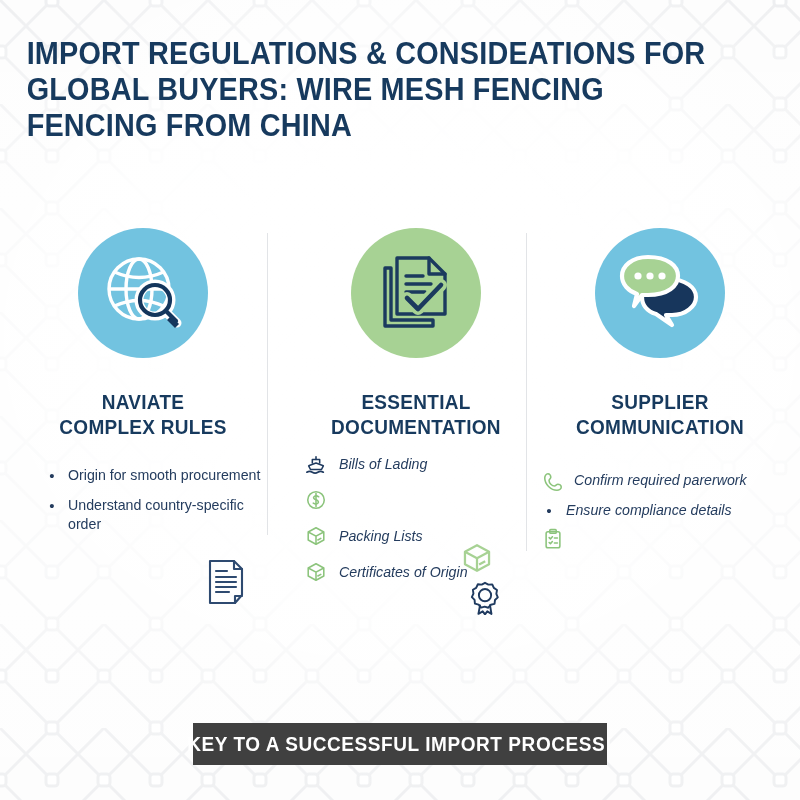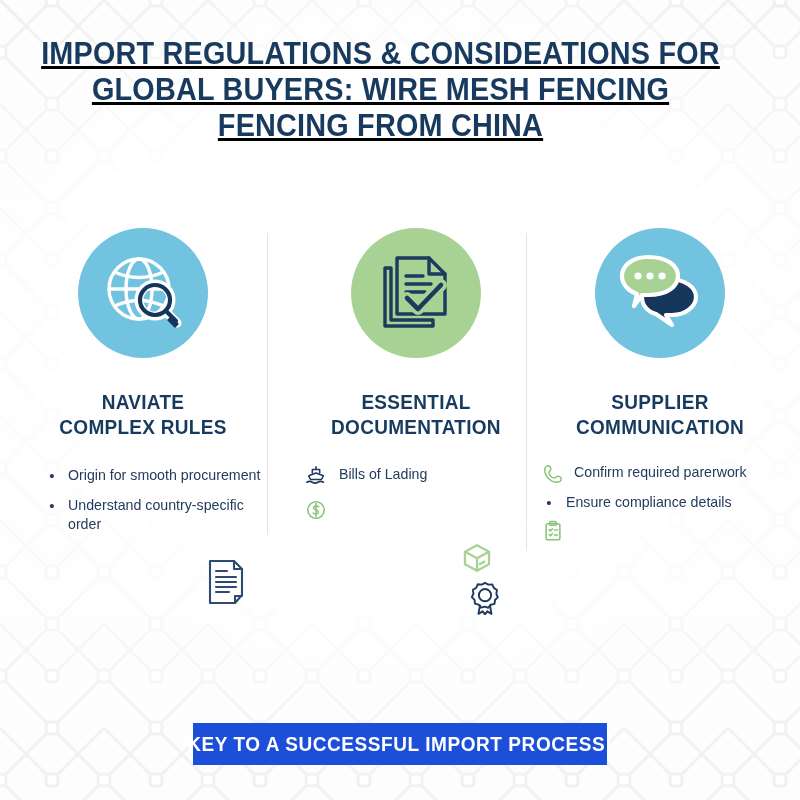--- a/index.html
+++ b/index.html
@@ -41,8 +41,7 @@
   .title-block {
     position: absolute;
     top: 36px; left: 0; width: 761px;
-    text-align: center;
-    text-decoration: underline;
+    text-align: left;
   }
   .title-line {
     color: #173A5E;

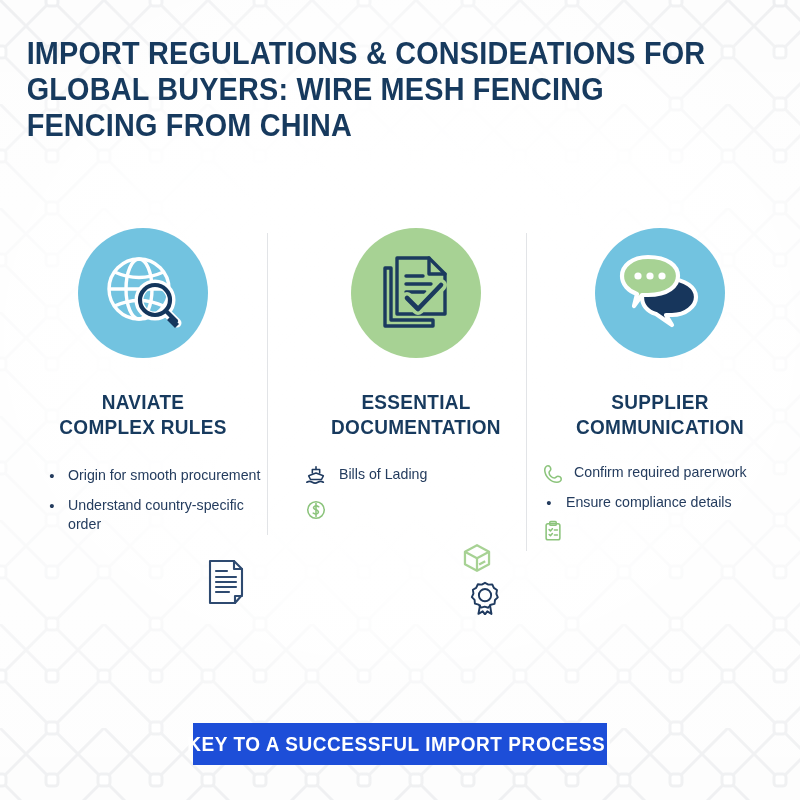--- a/index.html
+++ b/index.html
@@ -123,7 +123,7 @@
   .bullet-text { flex: 1 1 auto; }
 
   #col-1 .bullets { padding-left: 27px; }
-  #col-2 .bullets { margin-top: 23px; padding-left: 14px; }
+  #col-2 .bullets { margin-top: 13px; padding-left: 14px; font-style: italic; }
   #col-2 .bullet-row { gap: 12px; margin-bottom: 14px; align-items: center; }
   #col-3 .bullets { margin-top: 23px; padding-left: 8px; }
   #col-3 .bullet-row { gap: 10px; margin-bottom: 8px; }

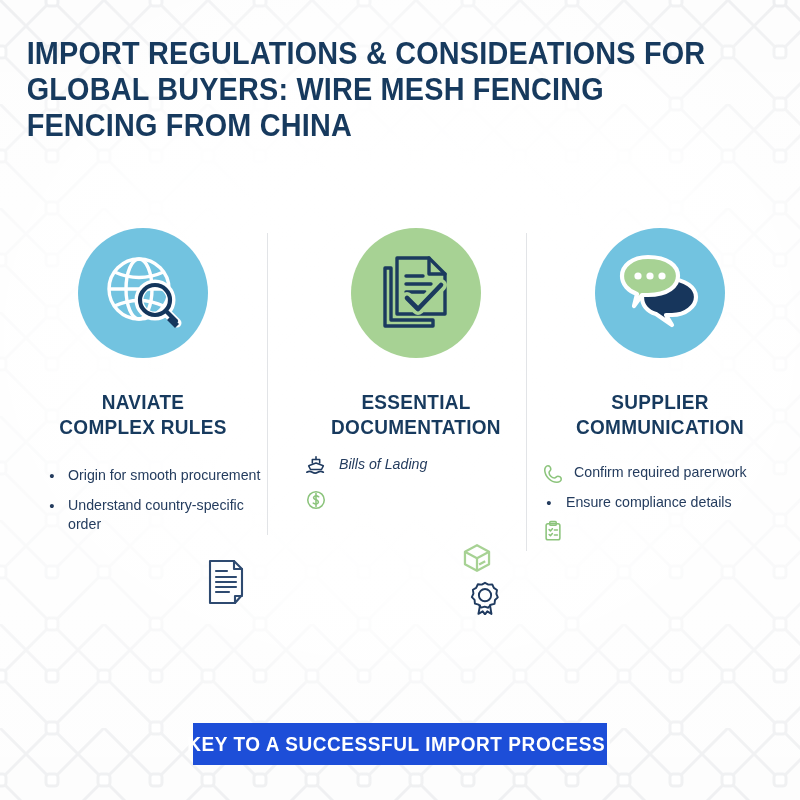--- a/index.html
+++ b/index.html
@@ -125,7 +125,7 @@
   #col-1 .bullets { padding-left: 27px; }
   #col-2 .bullets { margin-top: 13px; padding-left: 14px; font-style: italic; }
   #col-2 .bullet-row { gap: 12px; margin-bottom: 14px; align-items: center; }
-  #col-3 .bullets { margin-top: 23px; padding-left: 8px; }
+  #col-3 .bullets { margin-top: 31px; padding-left: 8px; font-style: italic; }
   #col-3 .bullet-row { gap: 10px; margin-bottom: 8px; }
 
   

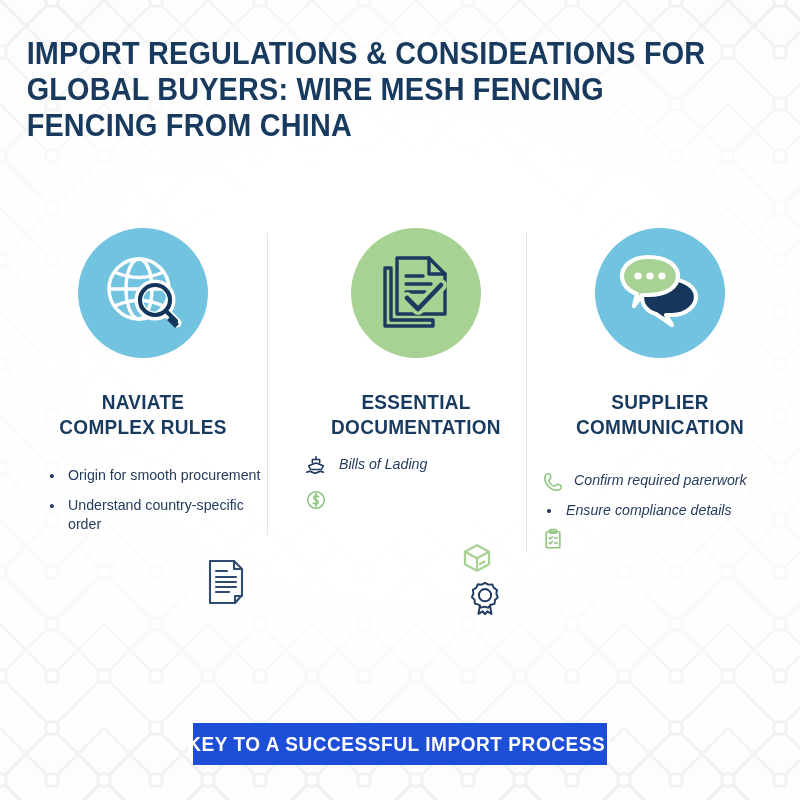--- a/index.html
+++ b/index.html
@@ -270,6 +270,17 @@
             </span>
           </div>
 
+          <div class="bullet-row">
+            <span class="bullet-ico">
+              <svg width="22" height="22" viewBox="0 0 24 24" fill="none" stroke="#8CC47C" stroke-width="1.7" stroke-linejoin="round">
+                <path d="M12 3 L20.5 7.6 V16.4 L12 21 L3.5 16.4 V7.6 Z"></path>
+                <path d="M3.5 7.6 L12 12.2 L20.5 7.6"></path>
+                <line x1="12" y1="12.2" x2="12" y2="21"></line>
+                <line x1="13.5" y1="16.6" x2="17.8" y2="14.3"></line>
+              </svg>
+            </span>
+            <span class="bullet-text">Packing Lists</span>
+          </div>
 
 
         </div>

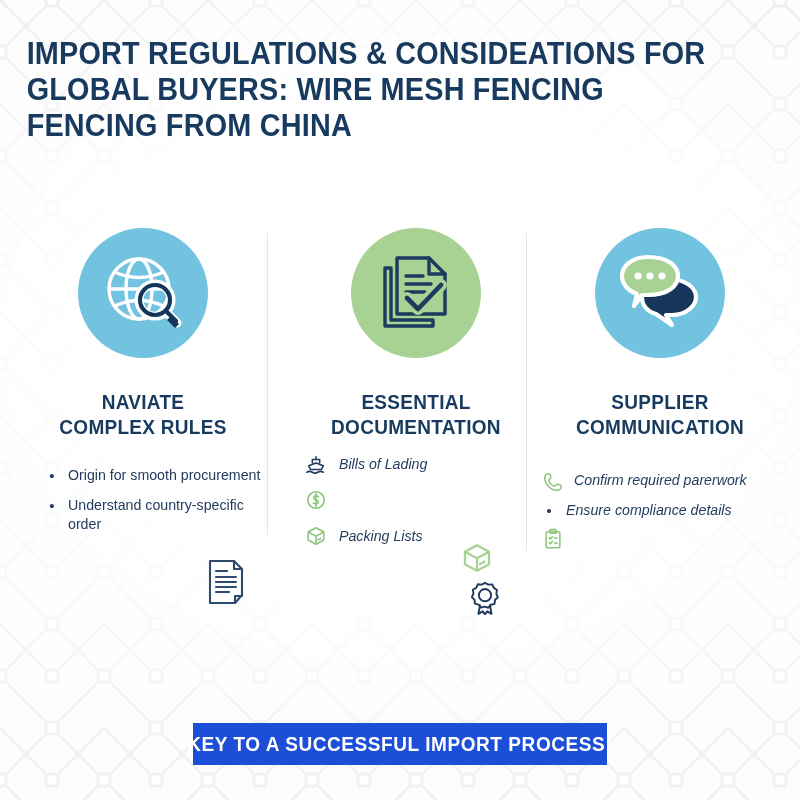--- a/index.html
+++ b/index.html
@@ -282,6 +282,17 @@
             <span class="bullet-text">Packing Lists</span>
           </div>
 
+          <div class="bullet-row">
+            <span class="bullet-ico">
+              <svg width="22" height="22" viewBox="0 0 24 24" fill="none" stroke="#8CC47C" stroke-width="1.7" stroke-linejoin="round">
+                <path d="M12 3 L20.5 7.6 V16.4 L12 21 L3.5 16.4 V7.6 Z"></path>
+                <path d="M3.5 7.6 L12 12.2 L20.5 7.6"></path>
+                <line x1="12" y1="12.2" x2="12" y2="21"></line>
+                <line x1="13.5" y1="16.6" x2="17.8" y2="14.3"></line>
+              </svg>
+            </span>
+            <span class="bullet-text">Certificates of Origin</span>
+          </div>
 
         </div>
       </div>

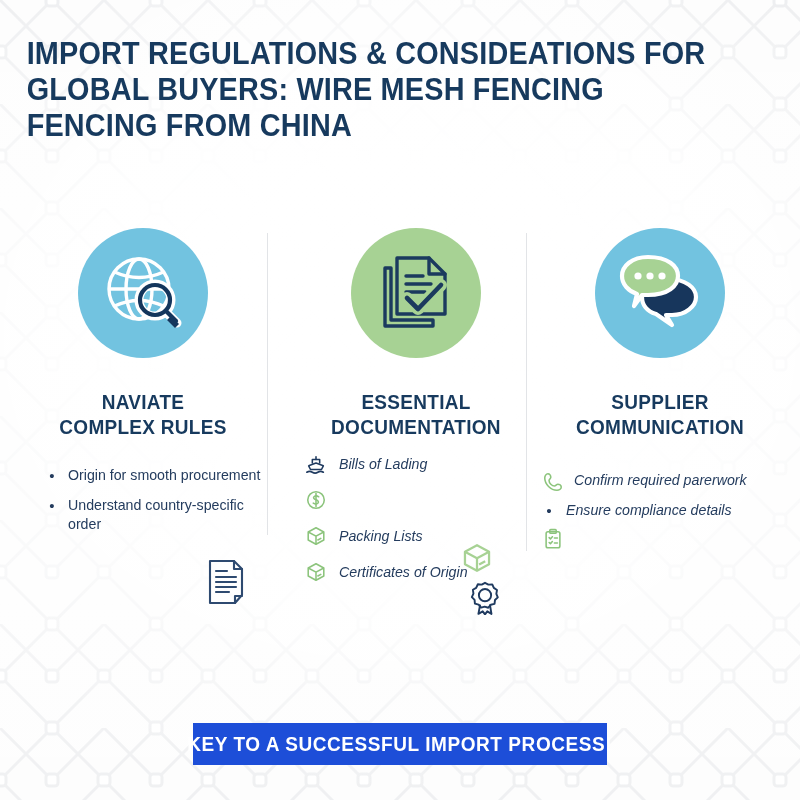--- a/index.html
+++ b/index.html
@@ -139,7 +139,7 @@
     position: absolute;
     left: 193px; top: 723px;
     width: 414px; height: 42px;
-    background: #1d4ed8;
+    background: #404040;
     display: flex; align-items: center; justify-content: center;
   }
   #footer-banner .banner-text {

